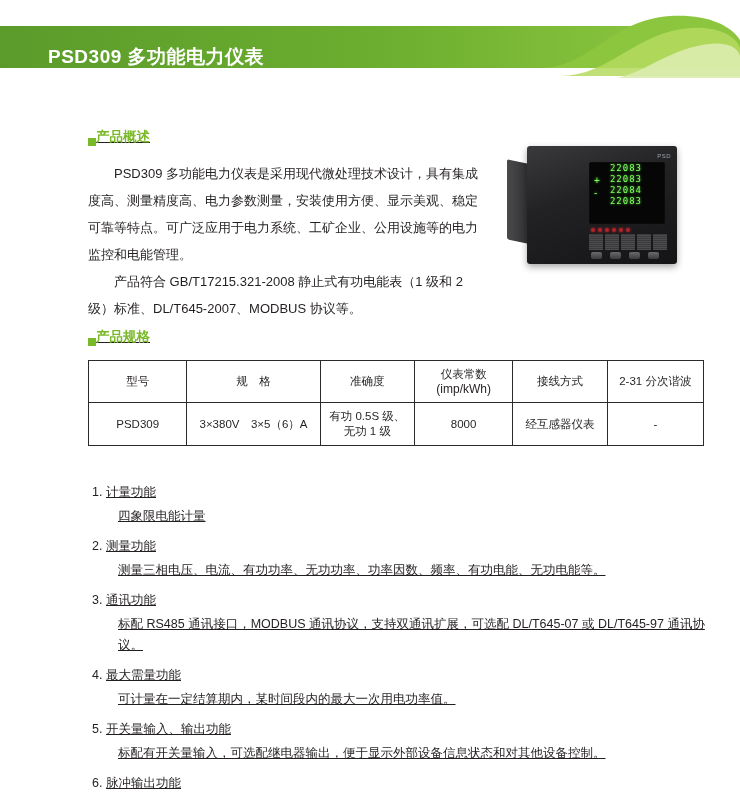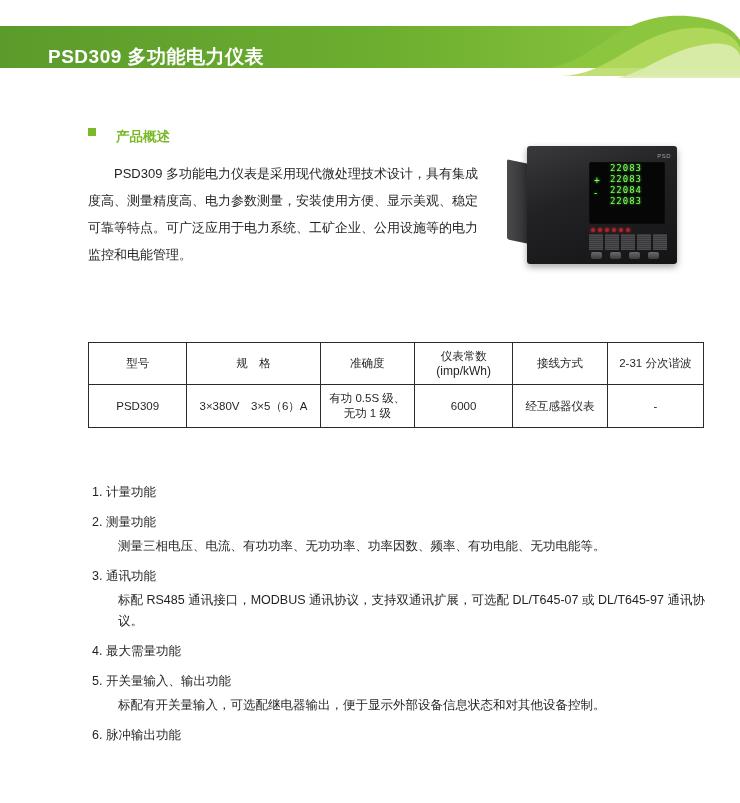--- a/index.html
+++ b/index.html
@@ -49,8 +49,9 @@
   
   .section-head {
     display: flex;
-    align-items: flex-start;
-    gap: 20px;
+    align-items: flex-end;
+    gap: 0;
+    text-decoration: underline;
   }
   .bullet-square {
     width: 8px; height: 8px;

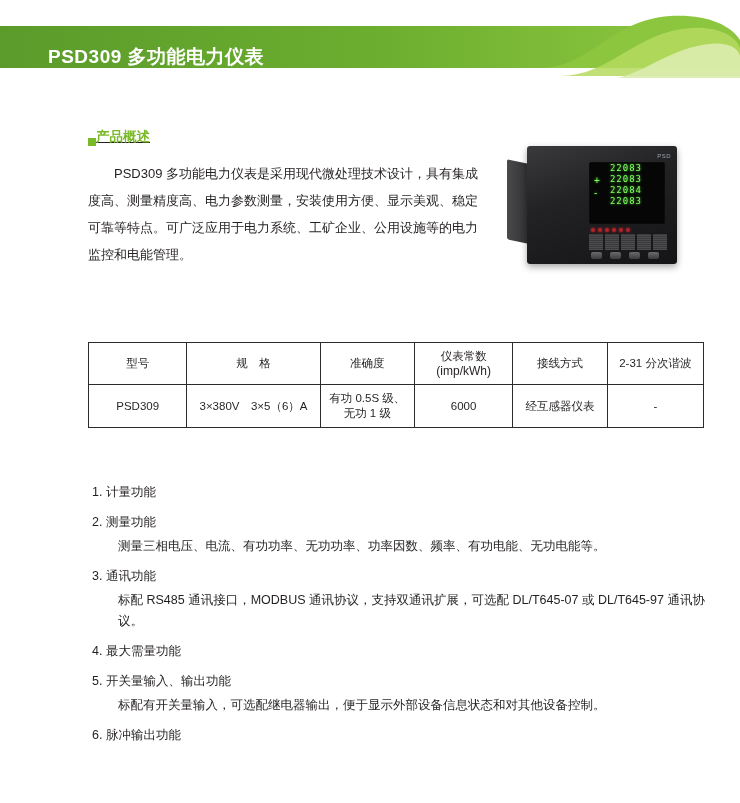--- a/index.html
+++ b/index.html
@@ -253,6 +253,7 @@
   </div>
   <div class="overview-body">
     <p>PSD309 多功能电力仪表是采用现代微处理技术设计，具有集成度高、测量精度高、电力参数测量，安装使用方便、显示美观、稳定可靠等特点。可广泛应用于电力系统、工矿企业、公用设施等的电力监控和电能管理。</p>
+    <p>产品符合 GB/T17215.321-2008 静止式有功电能表（1 级和 2 级）标准、DL/T645-2007、MODBUS 协议等。</p>
   </div>
 </div>
 

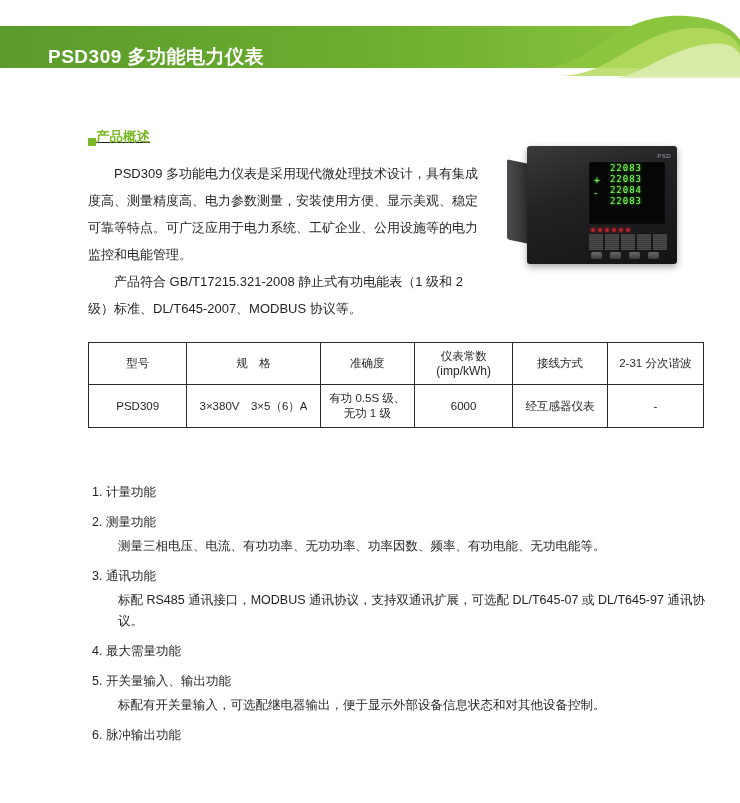--- a/index.html
+++ b/index.html
@@ -293,6 +293,10 @@
 </div>
 
 <div class="spec">
+  <div class="section-head">
+    <span class="bullet-square"></span>
+    <span class="section-title">产品规格</span>
+  </div>
   <table class="spec-table">
     <thead>
       <tr>

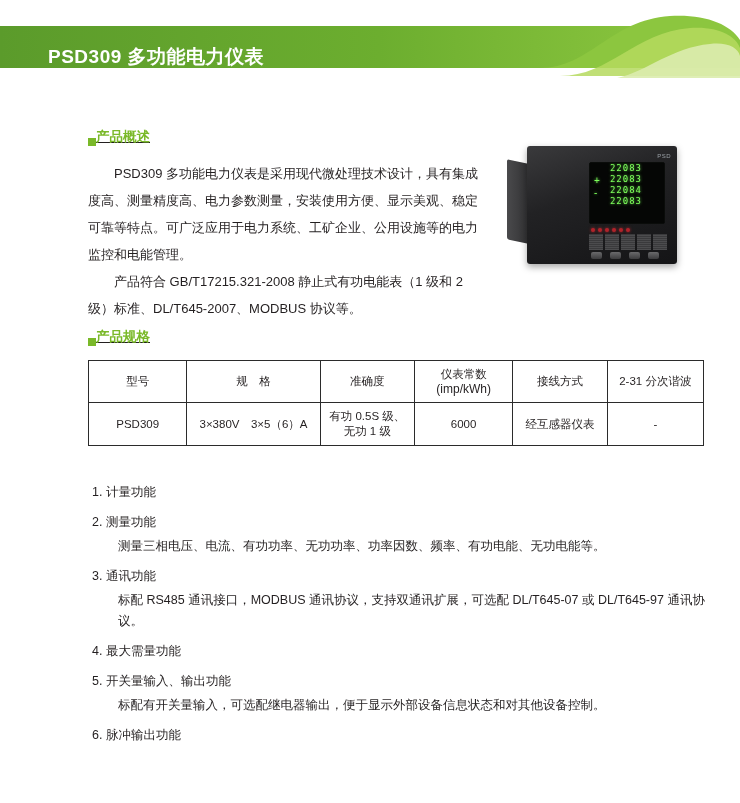--- a/index.html
+++ b/index.html
@@ -316,7 +316,7 @@
         <td>PSD309</td>
         <td>3×380V　3×5（6）A</td>
         <td>有功 0.5S 级、无功 1 级</td>
-        <td>6000</td>
+        <td>8000</td>
         <td>经互感器仪表</td>
         <td>-</td>
       </tr>

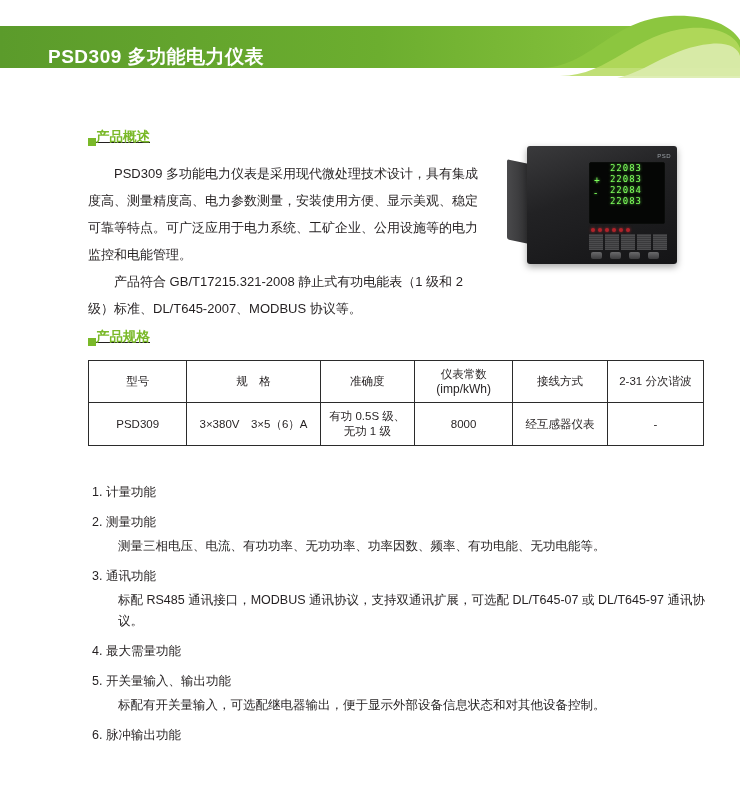--- a/index.html
+++ b/index.html
@@ -221,6 +221,7 @@
   ol.feature-list > li {
     margin-bottom: 9px;
     line-height: 21px;
+    text-decoration: underline;
   }
   .feat-title { color: #231f20; }
   .feat-desc {

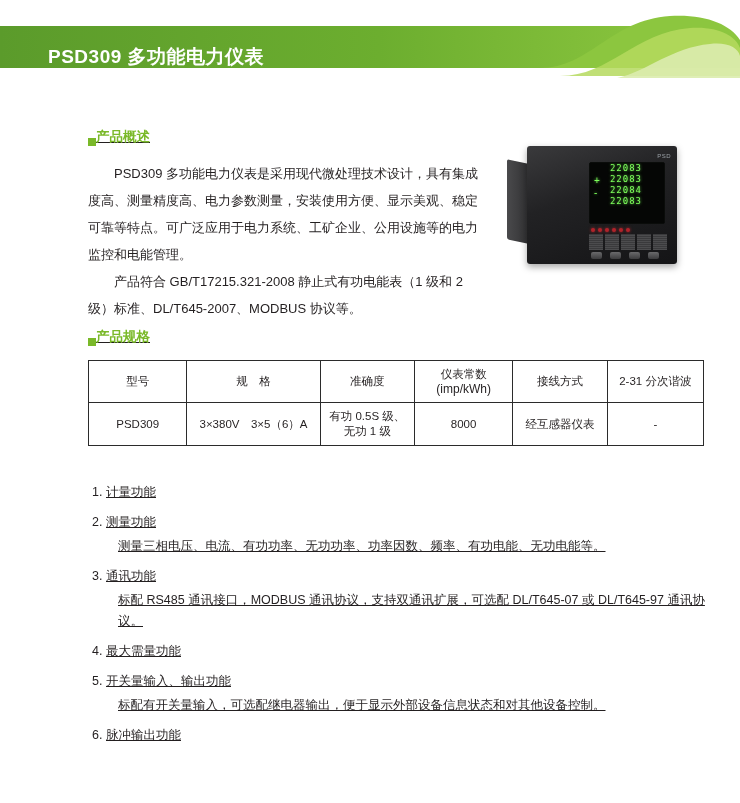--- a/index.html
+++ b/index.html
@@ -329,6 +329,7 @@
   <ol class="feature-list">
     <li>
       <span class="feat-title">计量功能</span>
+      <span class="feat-desc">四象限电能计量</span>
     </li>
     <li>
       <span class="feat-title">测量功能</span>

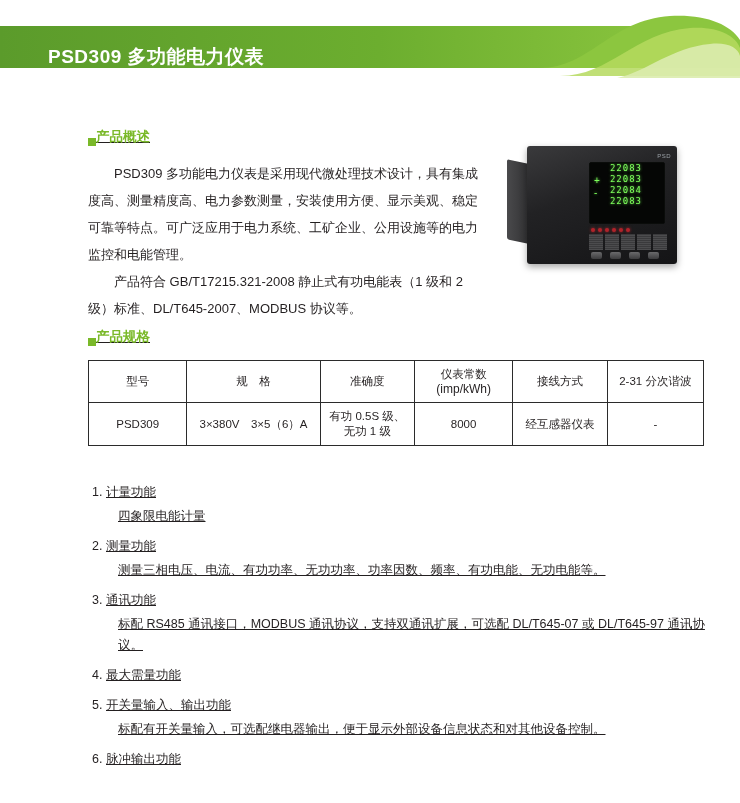--- a/index.html
+++ b/index.html
@@ -341,6 +341,7 @@
     </li>
     <li>
       <span class="feat-title">最大需量功能</span>
+      <span class="feat-desc">可计量在一定结算期内，某时间段内的最大一次用电功率值。</span>
     </li>
     <li>
       <span class="feat-title">开关量输入、输出功能</span>

